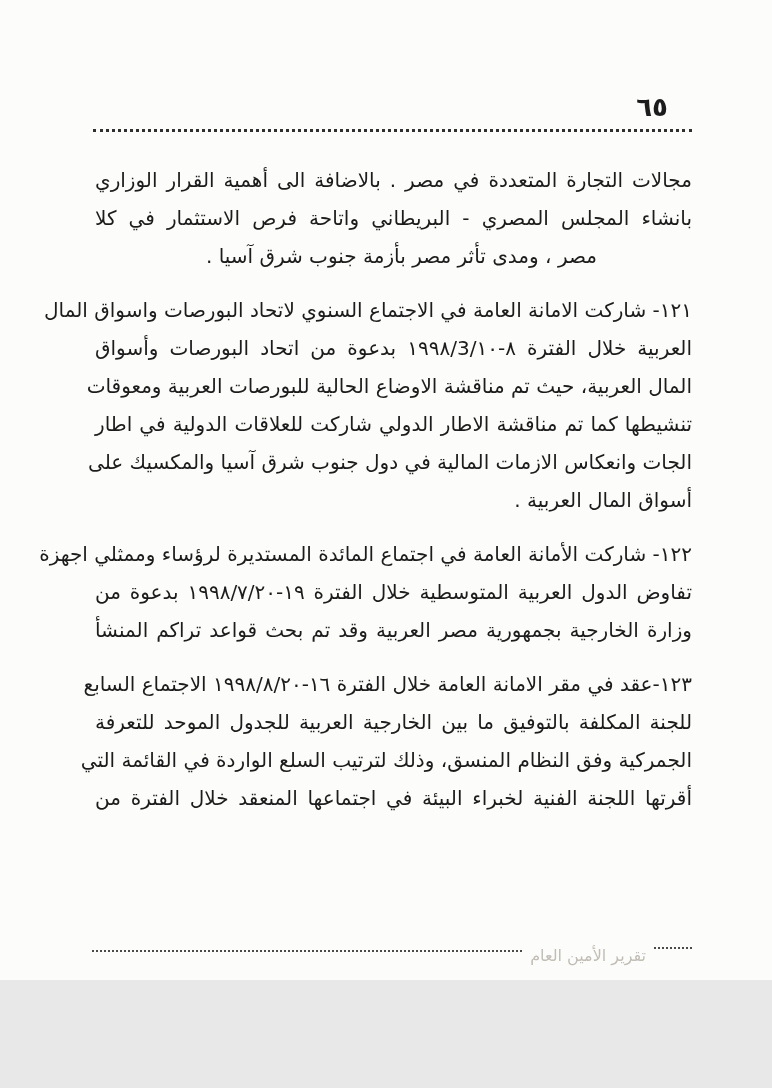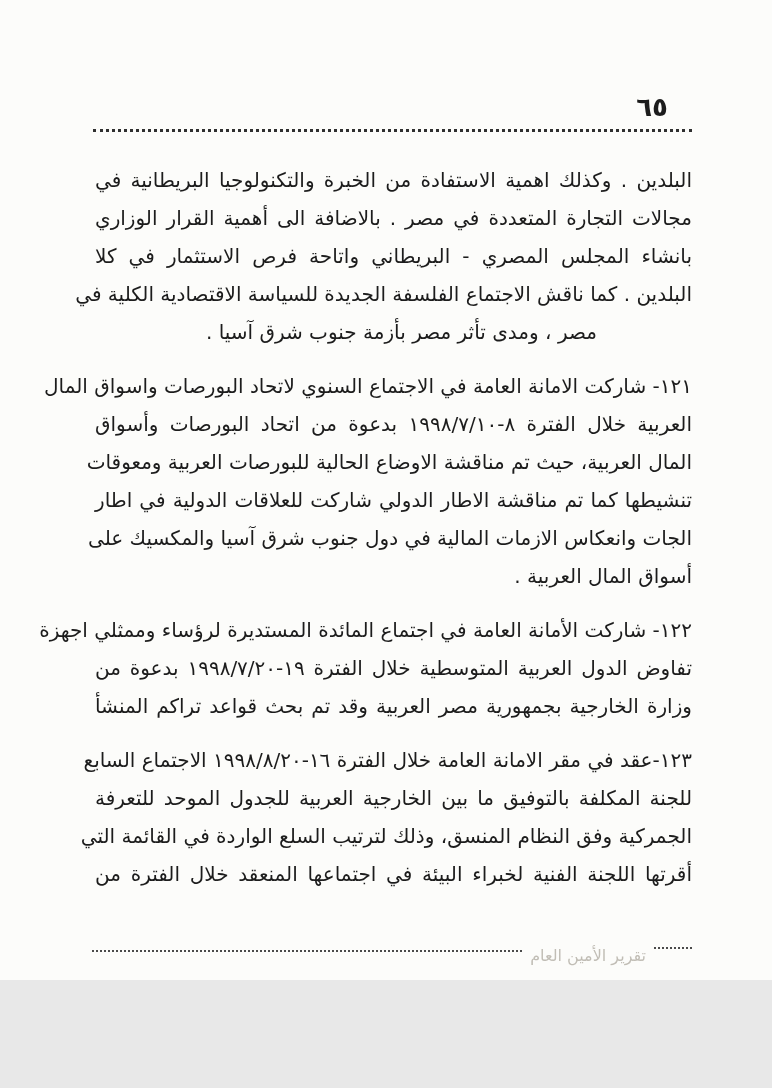--- a/index.html
+++ b/index.html
@@ -96,7 +96,6 @@
   <div class="content">
 
       <div class="para">
-        <div class="line">البلدين . وكذلك اهمية الاستفادة من الخبرة والتكنولوجيا البريطانية في</div>
         <div class="line">مجالات التجارة المتعددة في مصر . بالاضافة الى أهمية القرار الوزاري</div>
         <div class="line">بانشاء المجلس المصري - البريطاني واتاحة فرص الاستثمار في كلا</div>
         <div class="line">البلدين . كما ناقش الاجتماع الفلسفة الجديدة للسياسة الاقتصادية الكلية في</div>

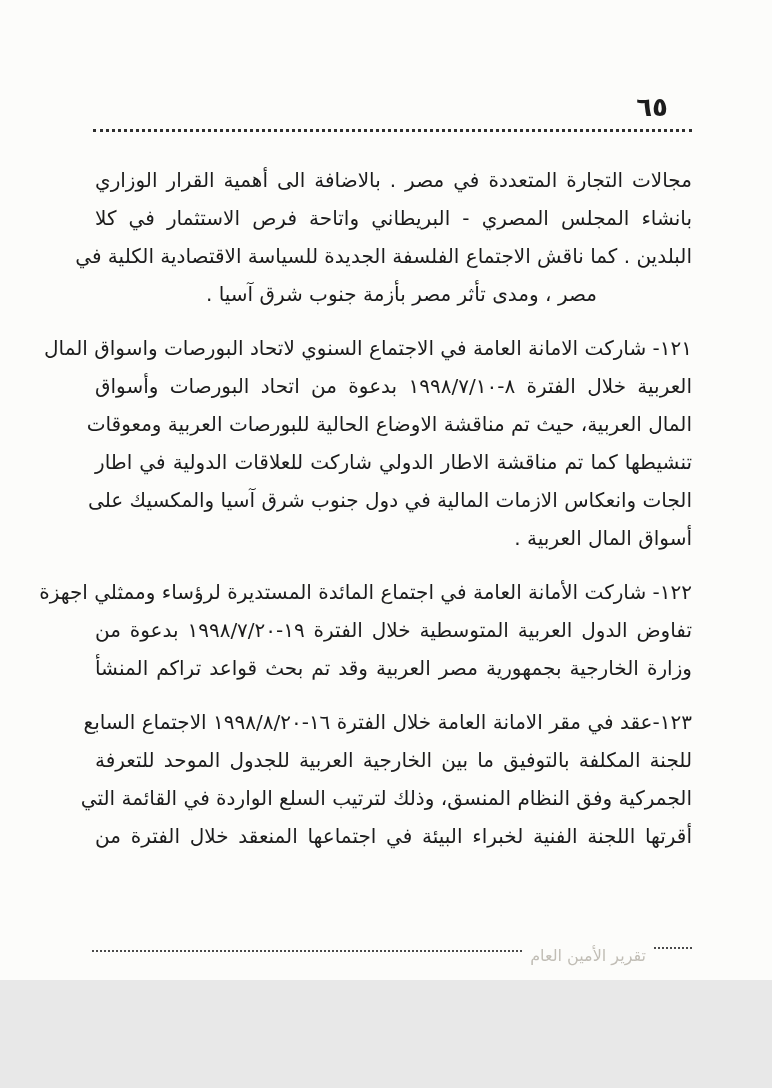--- a/index.html
+++ b/index.html
@@ -98,7 +98,6 @@
       <div class="para">
         <div class="line">مجالات التجارة المتعددة في مصر . بالاضافة الى أهمية القرار الوزاري</div>
         <div class="line">بانشاء المجلس المصري - البريطاني واتاحة فرص الاستثمار في كلا</div>
-        <div class="line">البلدين . كما ناقش الاجتماع الفلسفة الجديدة للسياسة الاقتصادية الكلية في</div>
         <div class="line last-indent">مصر ، ومدى تأثر مصر بأزمة جنوب شرق آسيا .</div>
       </div>
 

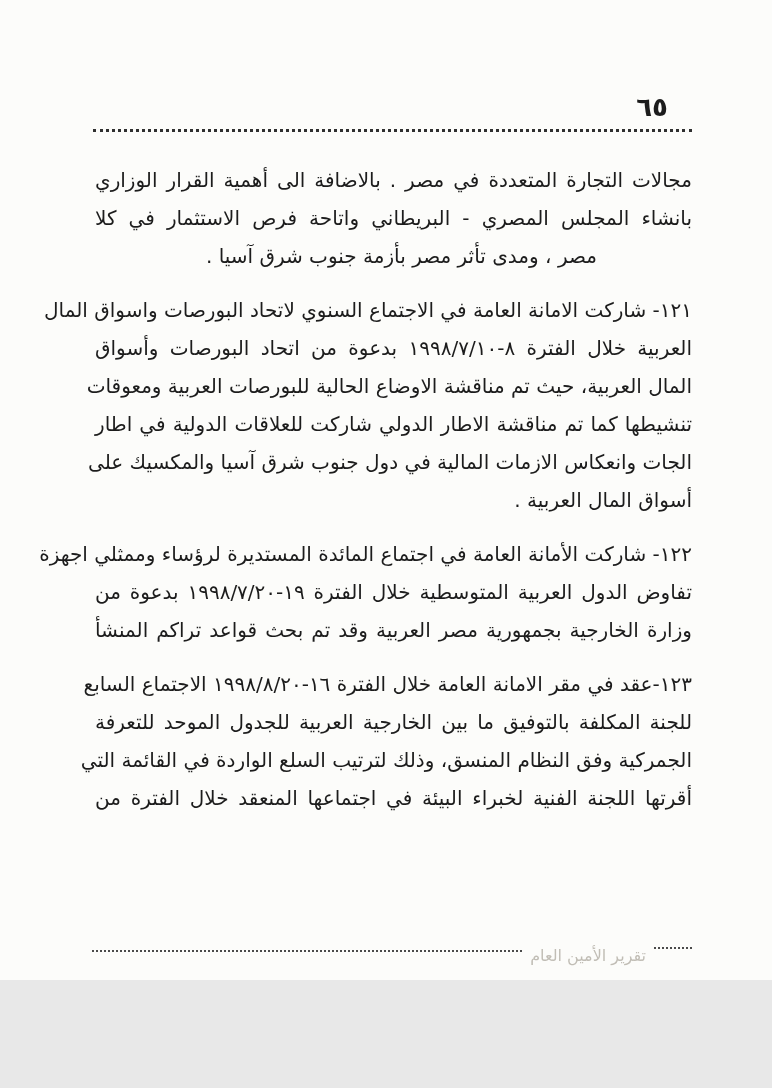--- a/index.html
+++ b/index.html
@@ -103,7 +103,7 @@
 
       <div class="para">
         <div class="line">١٢١- شاركت الامانة العامة في الاجتماع السنوي لاتحاد البورصات واسواق المال</div>
-        <div class="line">العربية خلال الفترة ٨-١٩٩٨/٧/١٠ بدعوة من اتحاد البورصات وأسواق</div>
+        <div class="line">العربية خلال الفترة ٨-١٩٩٨/3/١٠ بدعوة من اتحاد البورصات وأسواق</div>
         <div class="line">المال العربية، حيث تم مناقشة الاوضاع الحالية للبورصات العربية ومعوقات</div>
         <div class="line">تنشيطها كما تم مناقشة الاطار الدولي شاركت للعلاقات الدولية في اطار</div>
         <div class="line">الجات وانعكاس الازمات المالية في دول جنوب شرق آسيا والمكسيك على</div>

